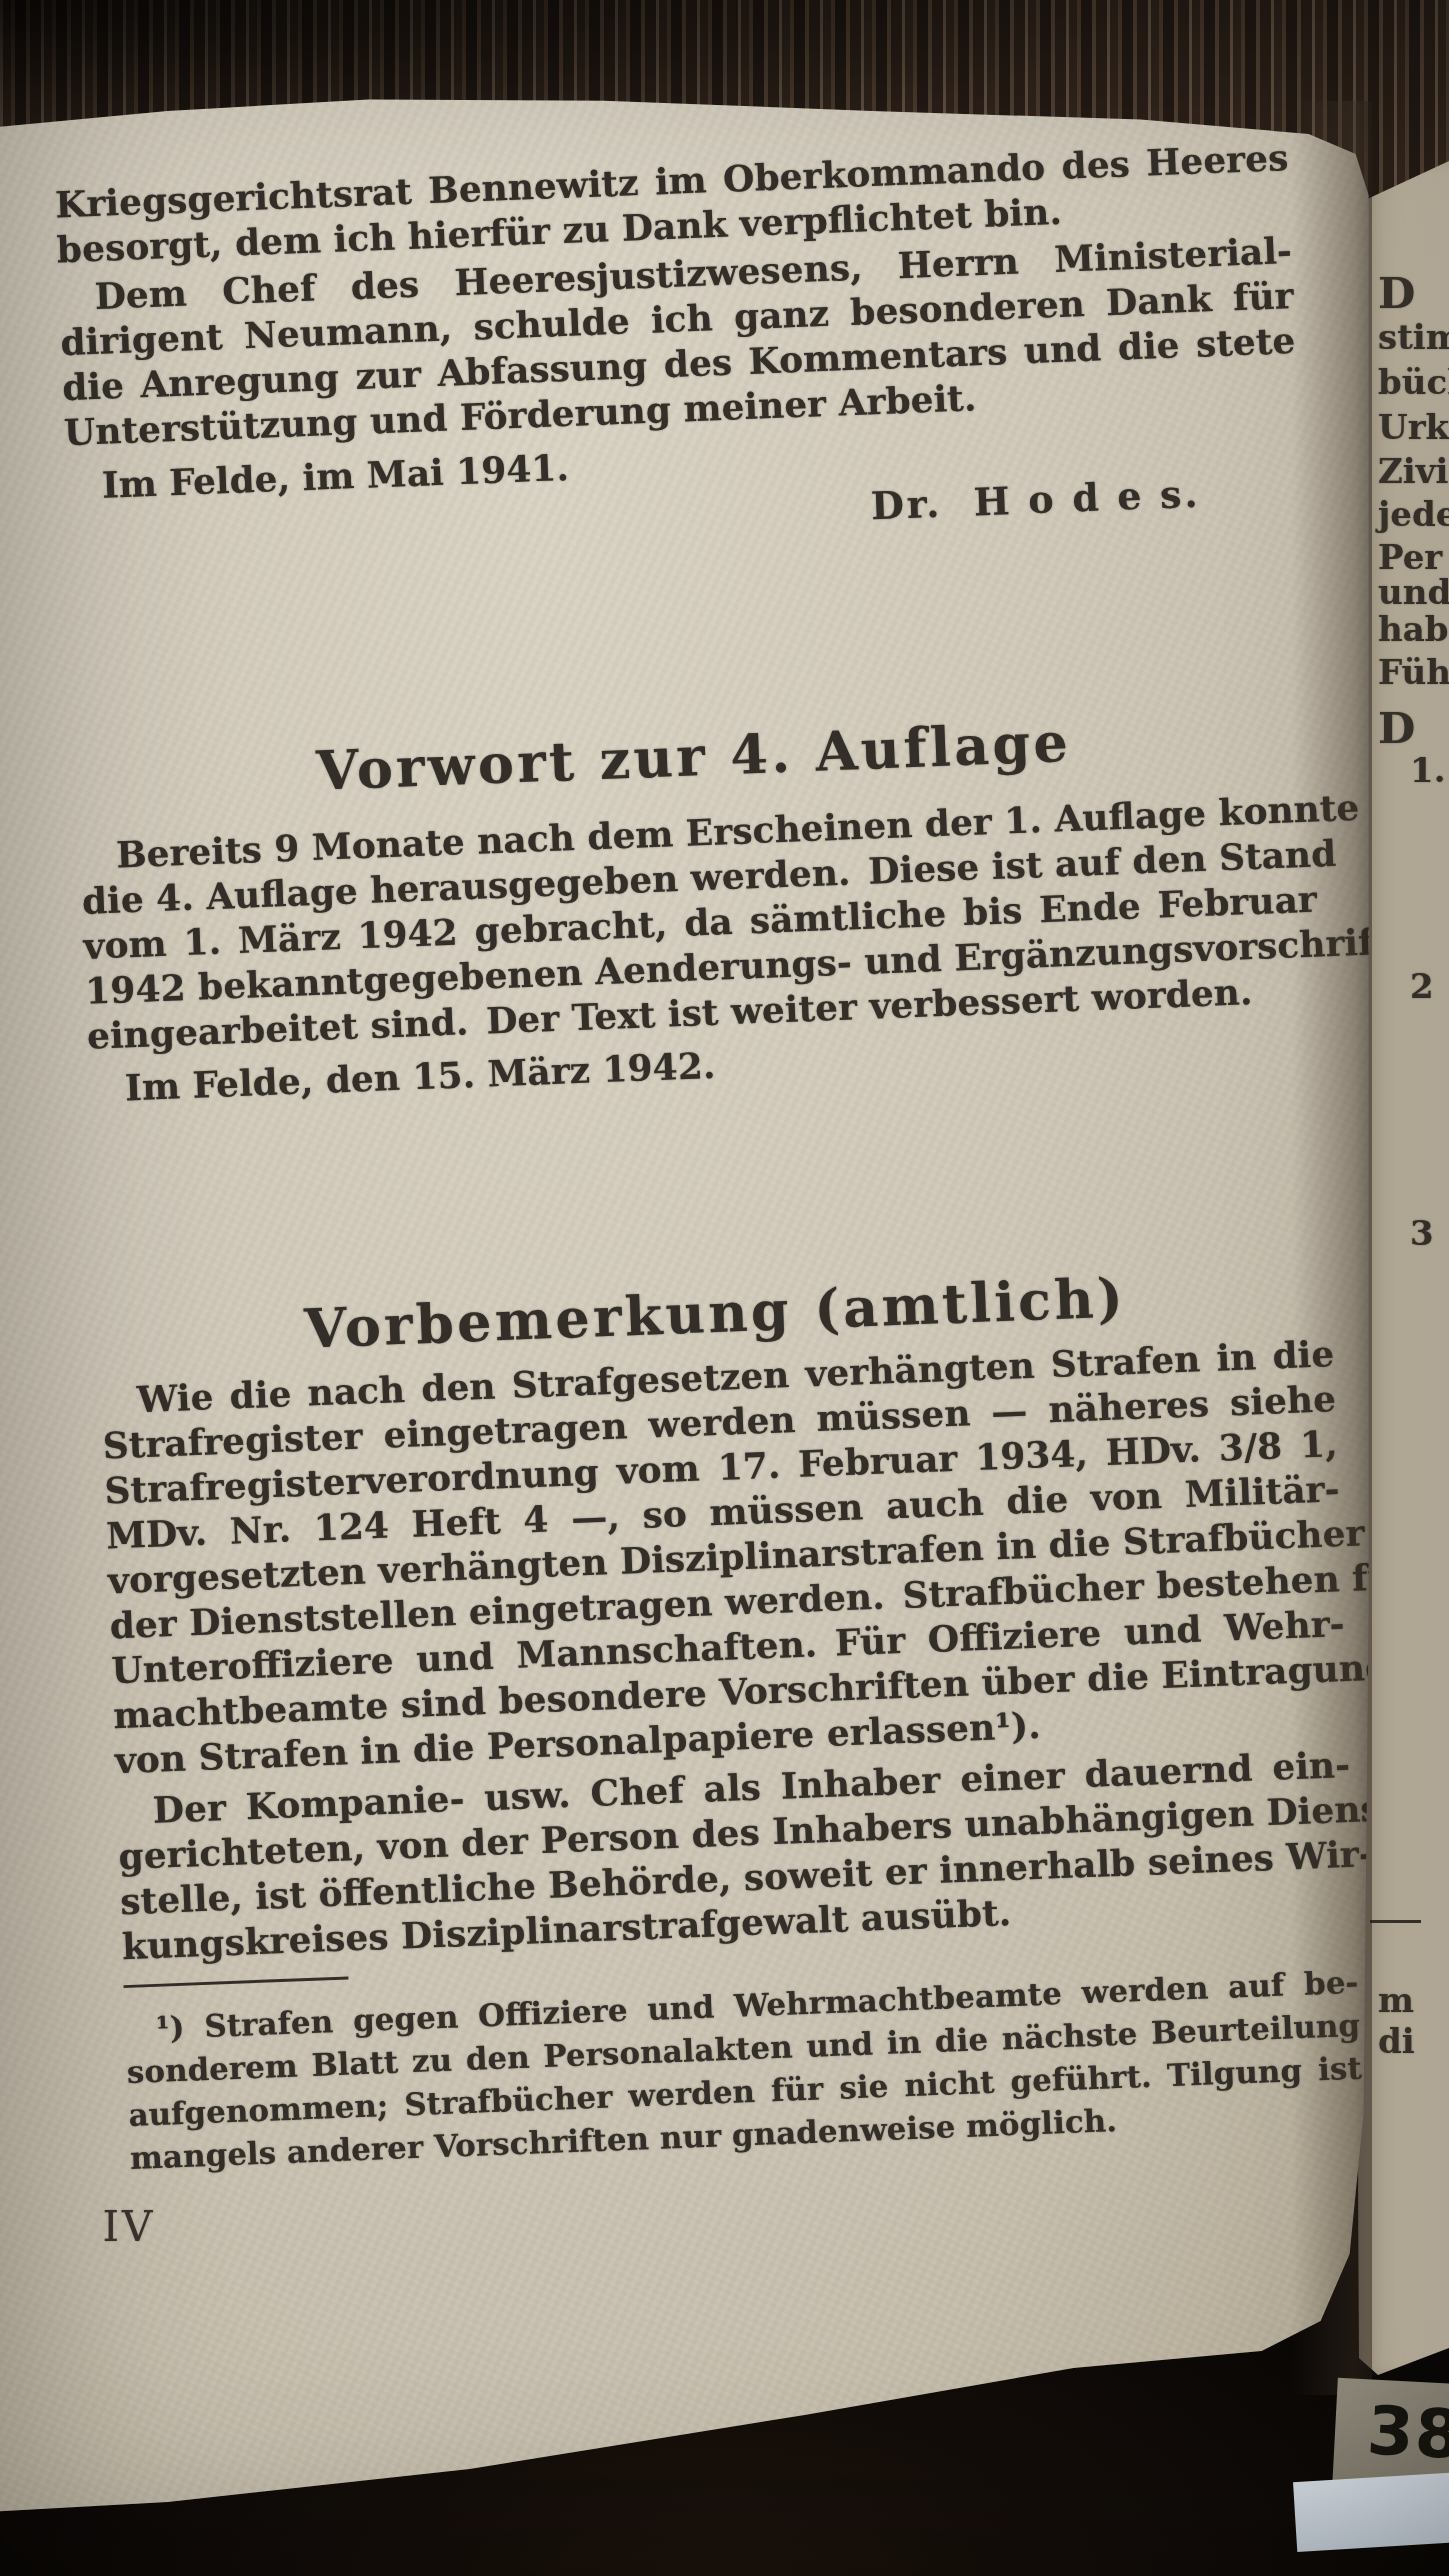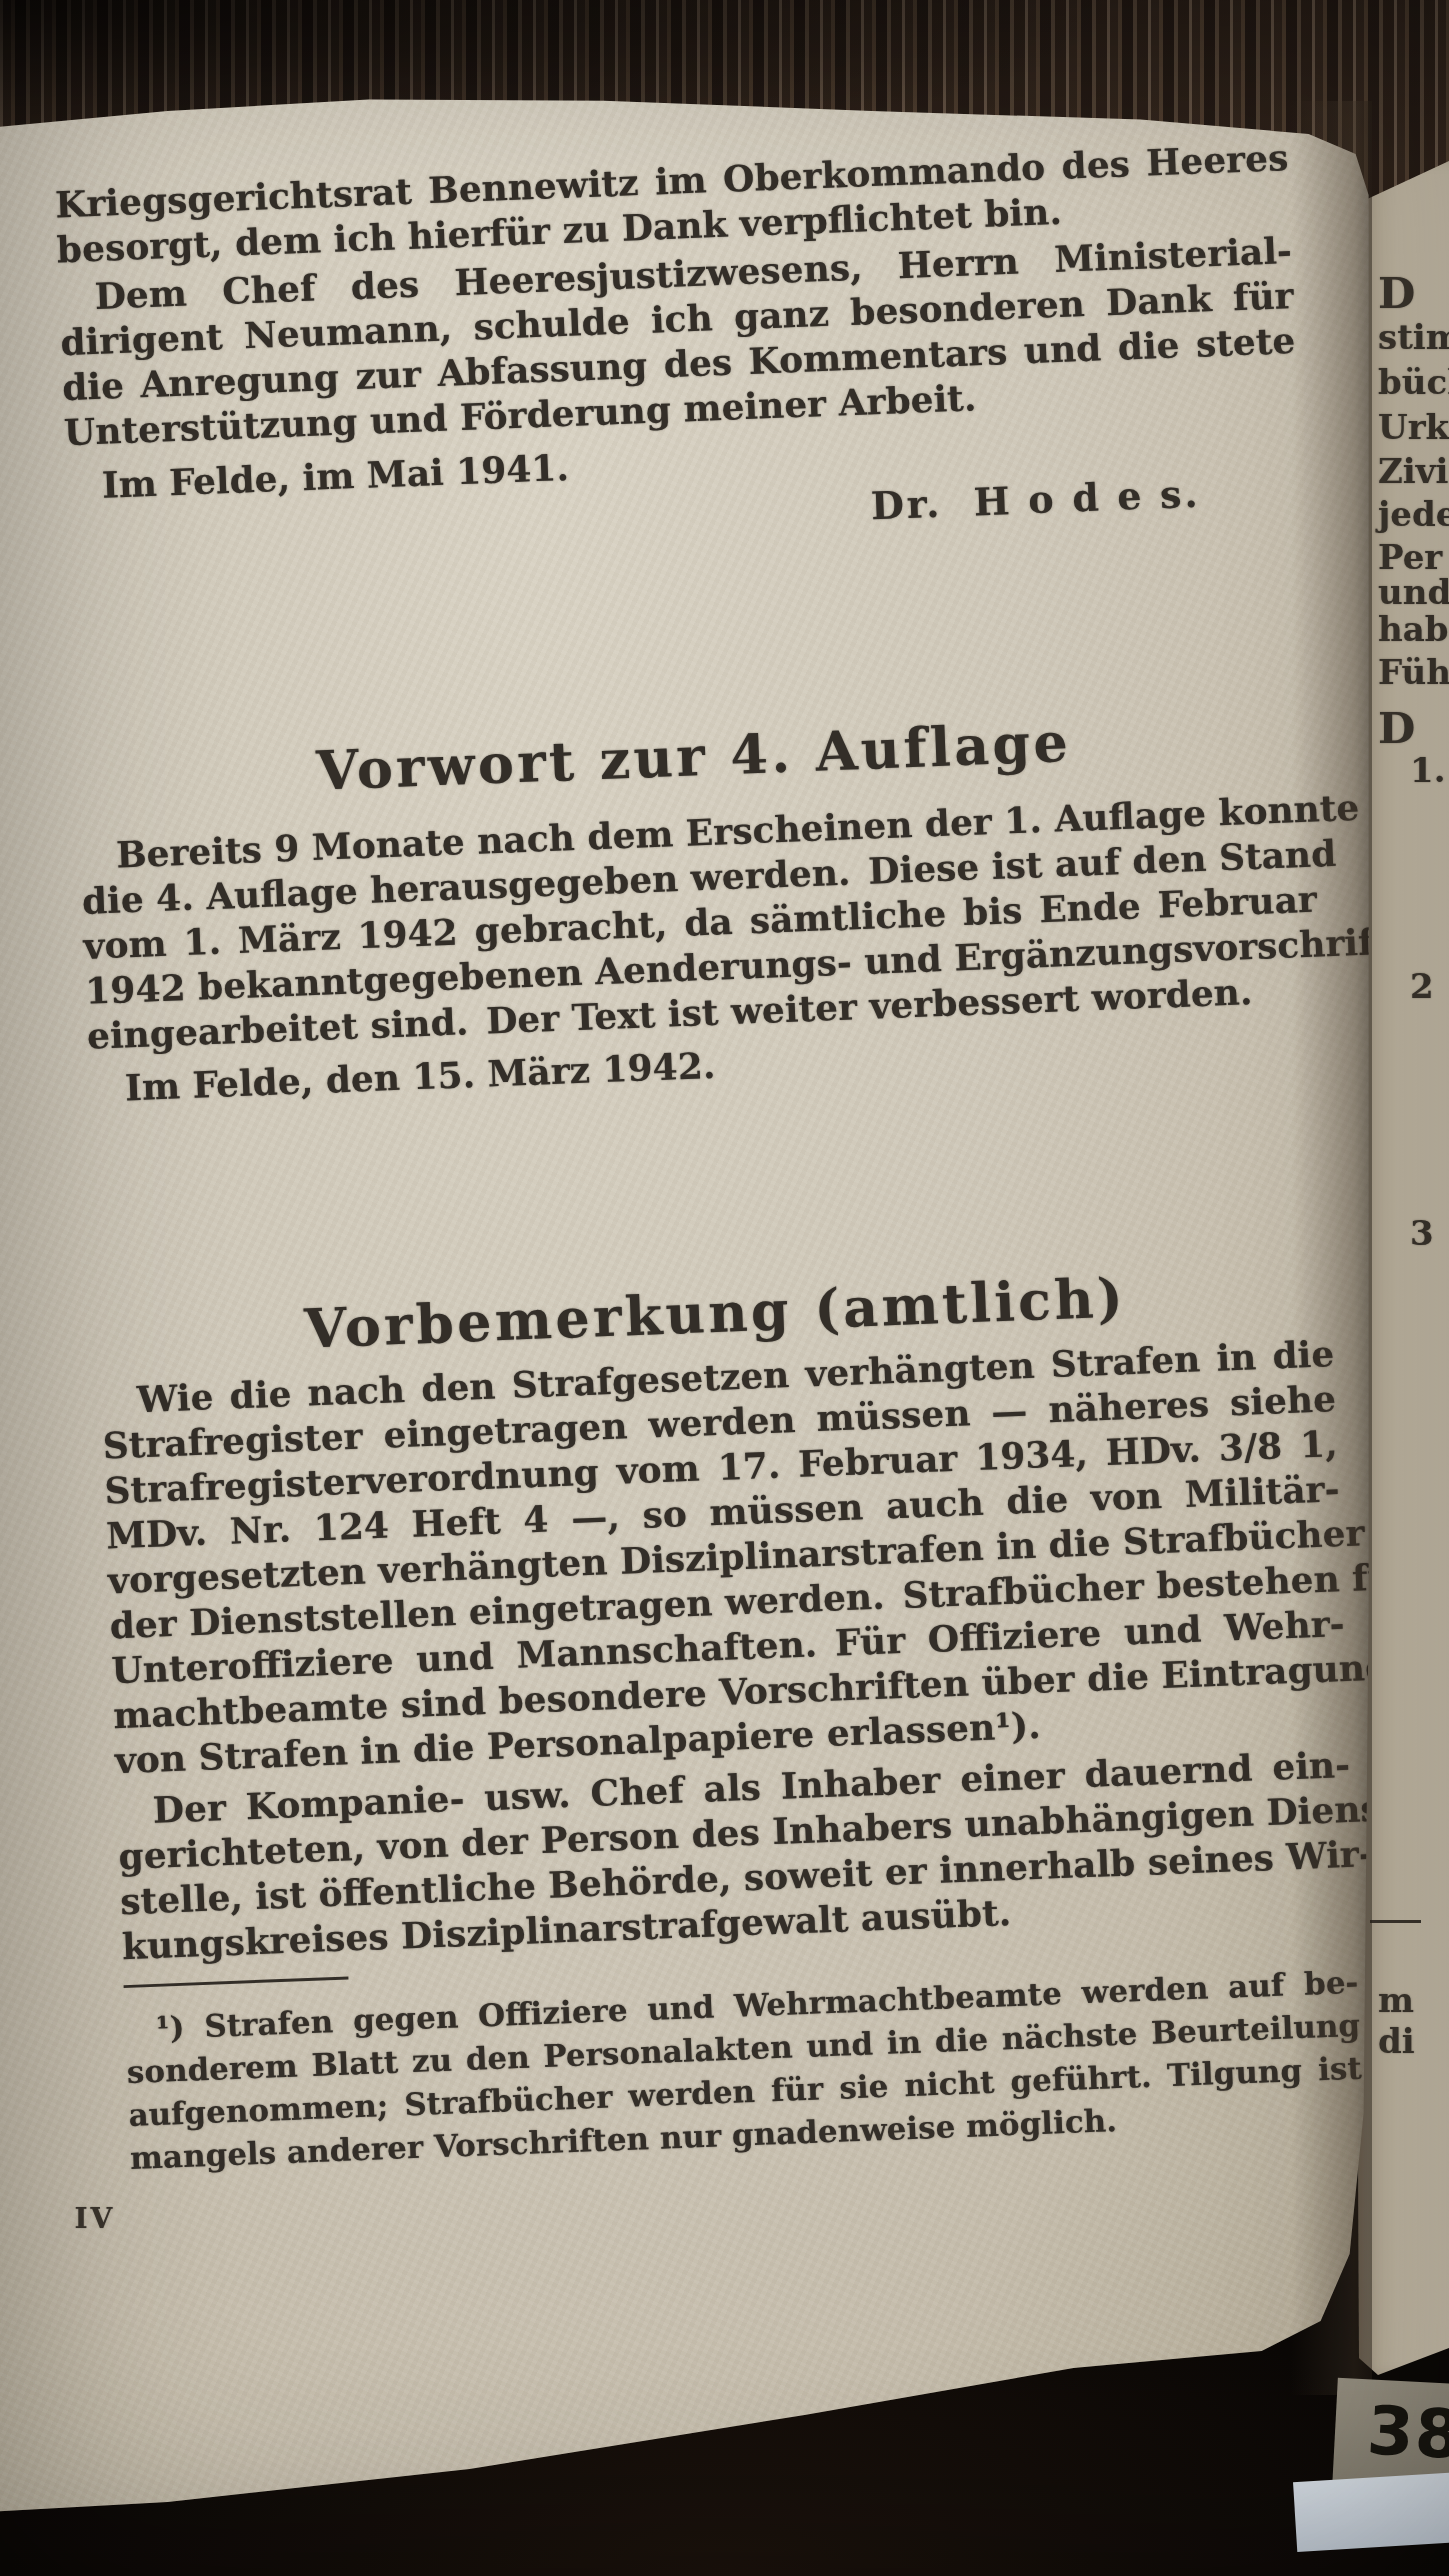--- a/index.html
+++ b/index.html
@@ -97,8 +97,8 @@
   #m-footnote{margin-top:20px;}
   .footnote{font-size:31px;line-height:43px;font-weight:700;}
   #page-number{
-    position:absolute;left:88px;top:2108px;
-    font-size:28px;font-weight:700;color:#3a342c;letter-spacing:2.7px;
+    position:absolute;left:116px;top:2108px;
+    font-size:42px;font-weight:400;color:#3a342c;letter-spacing:2.7px;
     text-shadow:0 0 1.3px rgba(50,45,38,.6);
   }
   

